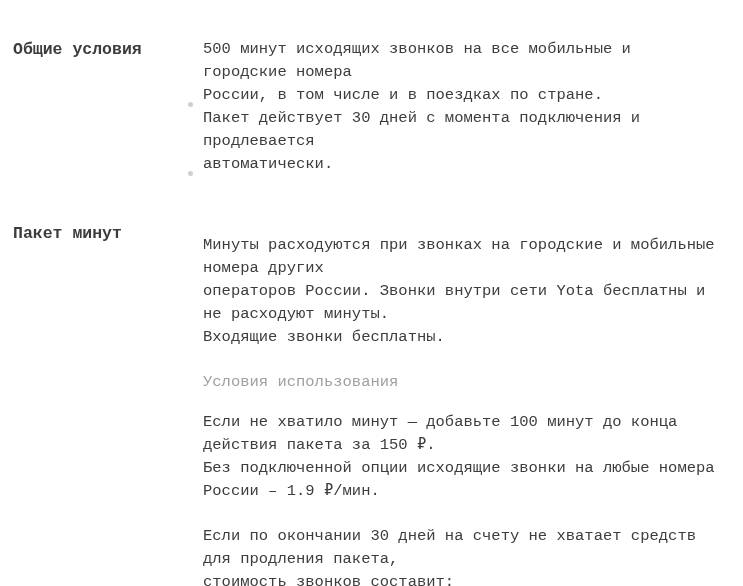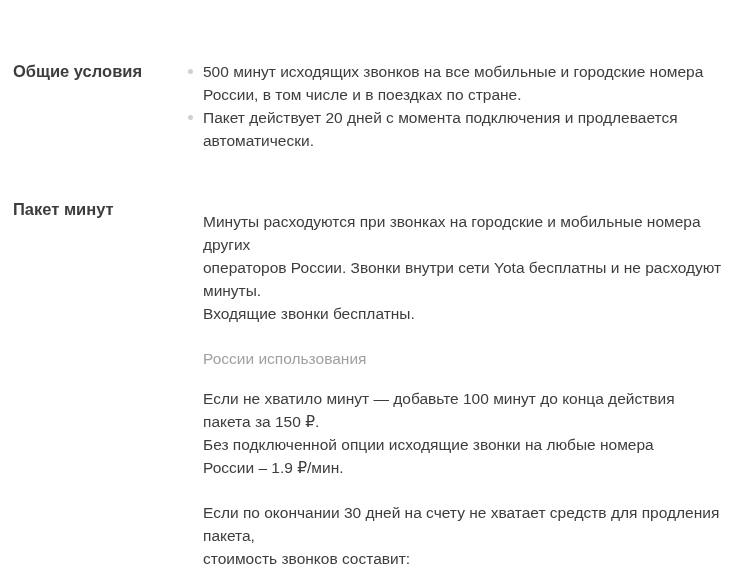--- a/index.html
+++ b/index.html
@@ -12,9 +12,10 @@
     width: 743px;
     height: 586px;
     box-sizing: border-box;
-    padding-top: 60px;
+    padding-top: 38px;
     background: var(--background, #ffffff);
     overflow: hidden;
+    font-family: Liberation Mono, monospace;
   }
   .row {
     display: flex;

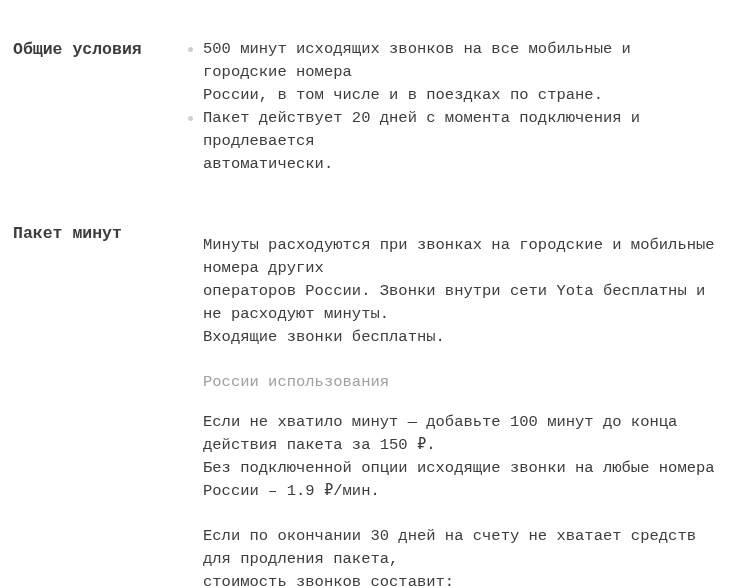--- a/index.html
+++ b/index.html
@@ -45,7 +45,7 @@
   }
   ul.bullets li {
     display: flex;
-    align-items: flex-start;
+    align-items: flex-end;
   }
   .dot {
     flex: 0 0 5px;

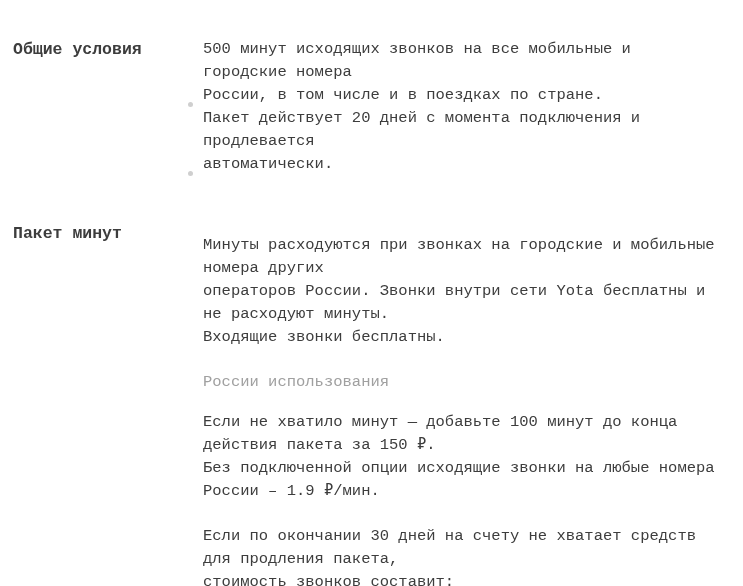--- a/index.html
+++ b/index.html
@@ -86,7 +86,7 @@
         </li>
         <li>
           <span class="dot"></span>
-          <span class="text">Пакет действует 20 дней с момента подключения и продлевается
+          <span class="text">Пакет действует 30 дней с момента подключения и продлевается
 автоматически.</span>
         </li>
       </ul>

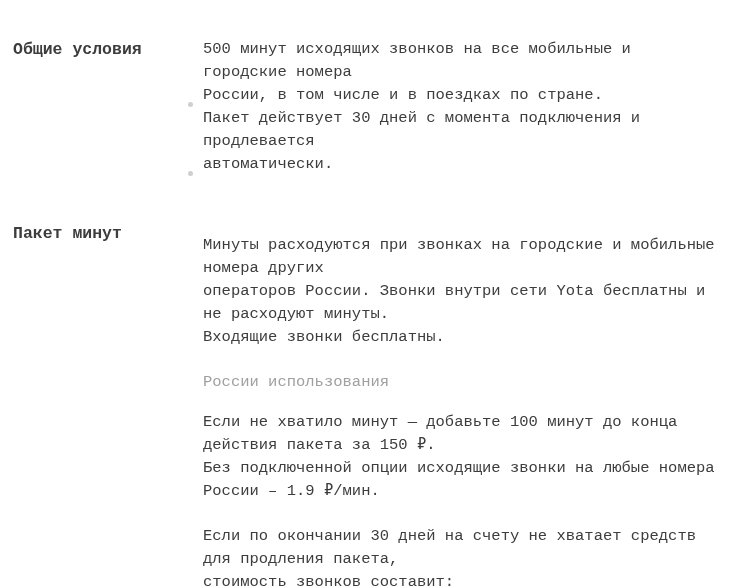--- a/index.html
+++ b/index.html
@@ -99,7 +99,7 @@
       <p class="para">Минуты расходуются при звонках на городские и мобильные номера других
 операторов России. Звонки внутри сети Yota бесплатны и не расходуют минуты.
 Входящие звонки бесплатны.</p>
-      <p class="label">России использования</p>
+      <p class="label">Условия использования</p>
       <p class="para">Если не хватило минут — добавьте 100 минут до конца действия пакета за 150 ₽.
 Без подключенной опции исходящие звонки на любые номера
 России – 1.9 ₽/мин.</p>

